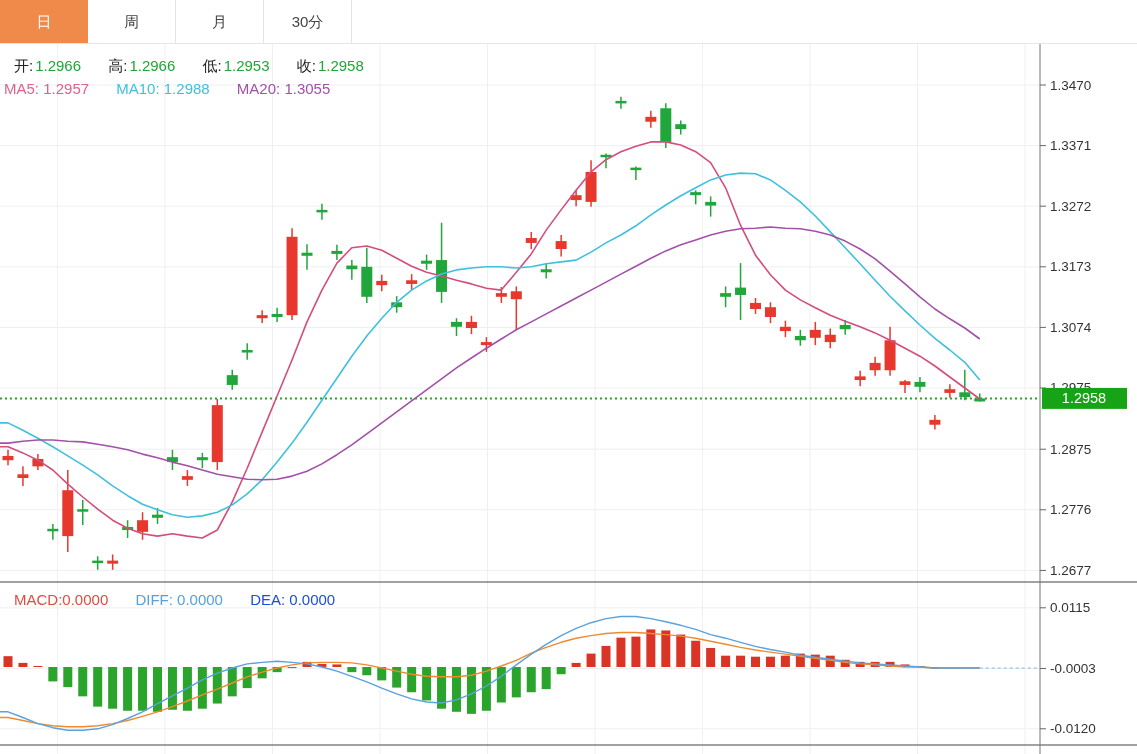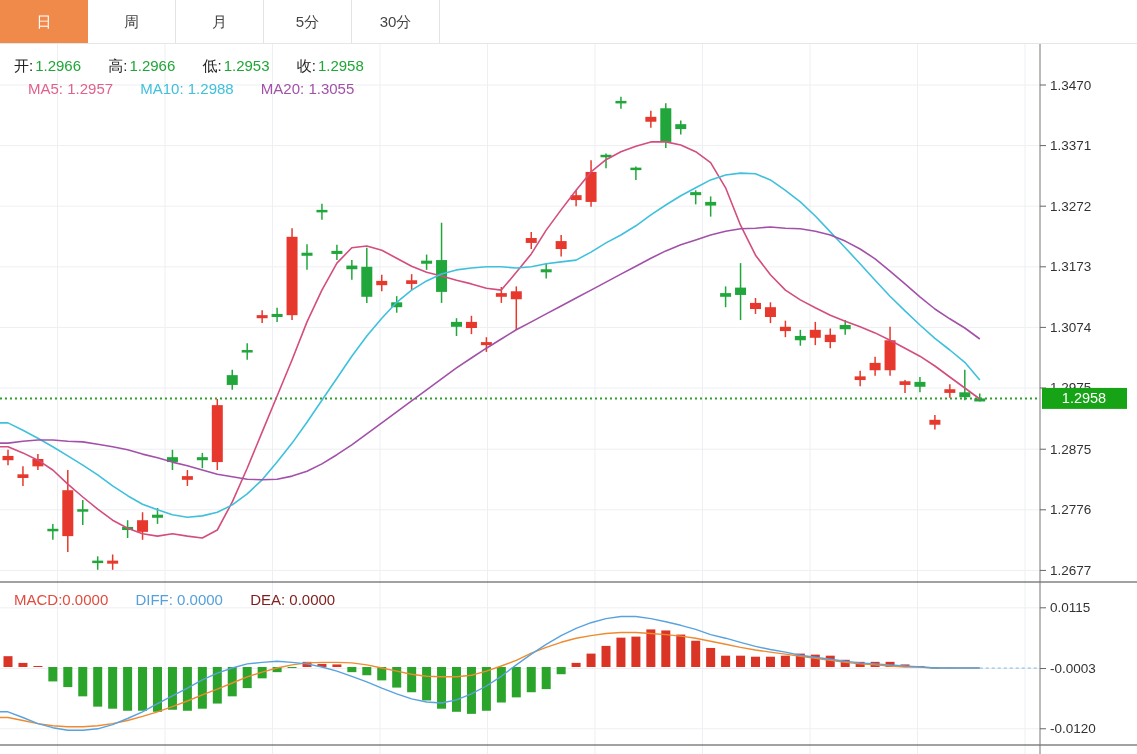--- a/index.html
+++ b/index.html
@@ -283,7 +283,6 @@
       <div class="tab active">日</div>
       <div class="tab">周</div>
       <div class="tab">月</div>
-      <div class="tab">5分</div>
       <div class="tab">30分</div>
     </div>
 

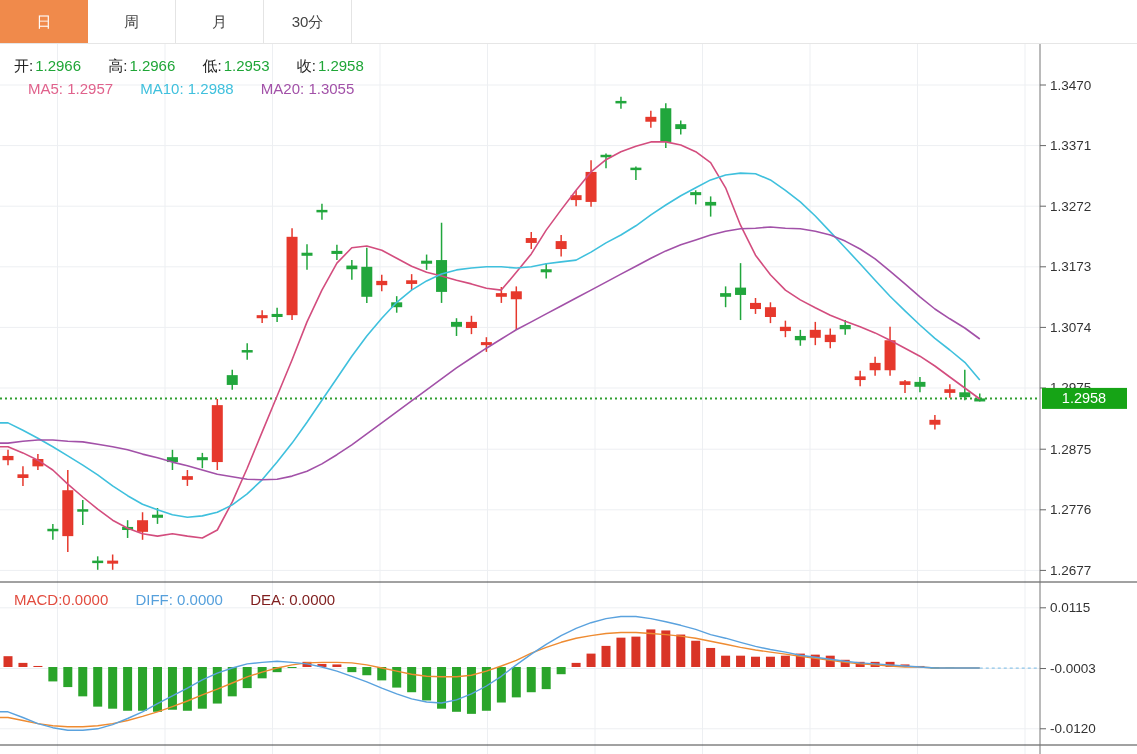--- a/index.html
+++ b/index.html
@@ -293,7 +293,7 @@
     <span class="item"><span class="lbl">收:</span><span class="val ohlc-val">1.2958</span></span>
   </div>
 
-  <div class="legend" style="left:28px;top:80px;">
+  <div class="legend" style="left:4px;top:80px;">
     <span class="item ma5-c"><span>MA5:</span> <span>1.2957</span></span>
     <span class="item ma10-c"><span>MA10:</span> <span>1.2988</span></span>
     <span class="item ma20-c"><span>MA20:</span> <span>1.3055</span></span>

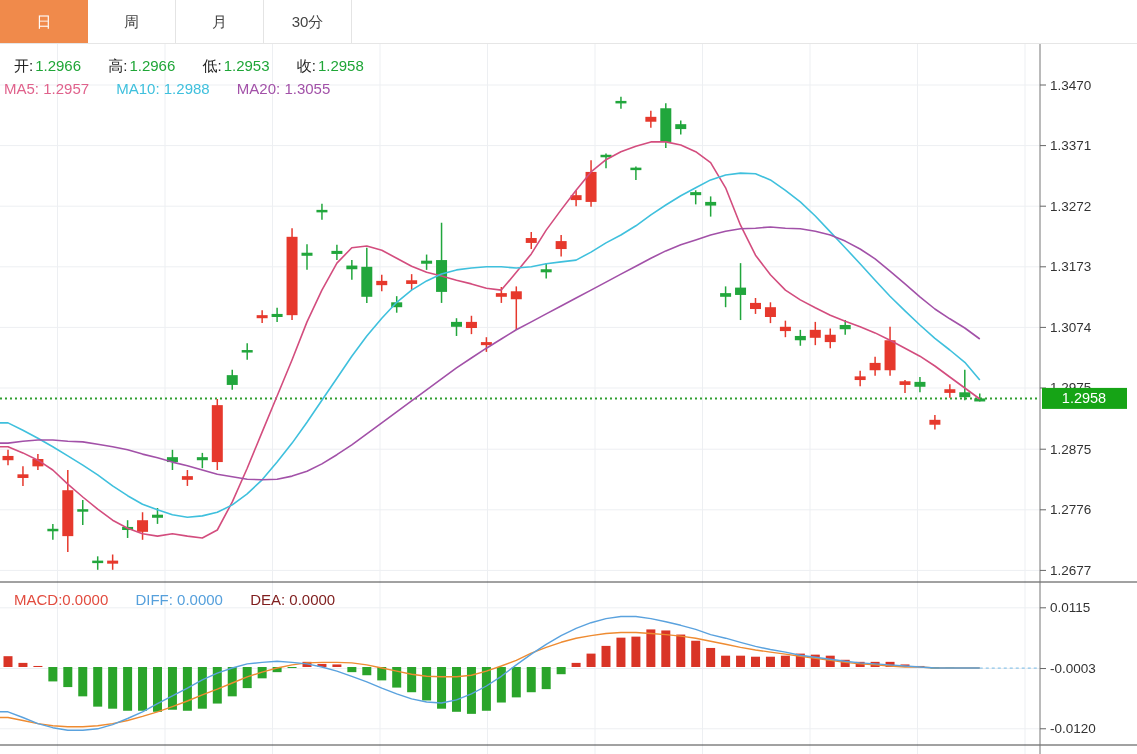--- a/index.html
+++ b/index.html
@@ -16,7 +16,7 @@
   .legend .val{margin-left:2px;}
   .ohlc-val{color:#1fa637;}
   .ma5-c{color:#e0628c;} .ma10-c{color:#3fc0dd;} .ma20-c{color:#a251a8;}
-  .macd-c{color:#e24c3f;margin-top:39px;} .diff-c{color:#56a0dc;margin-top:32px;} .dea-c{color:#7f1d1d;}
+  .macd-c{color:#e24c3f;margin-top:39px;} .diff-c{color:#56a0dc;margin-top:32px;} .dea-c{color:#1d4ed8;}
 </style>
 </head>
 <body>

